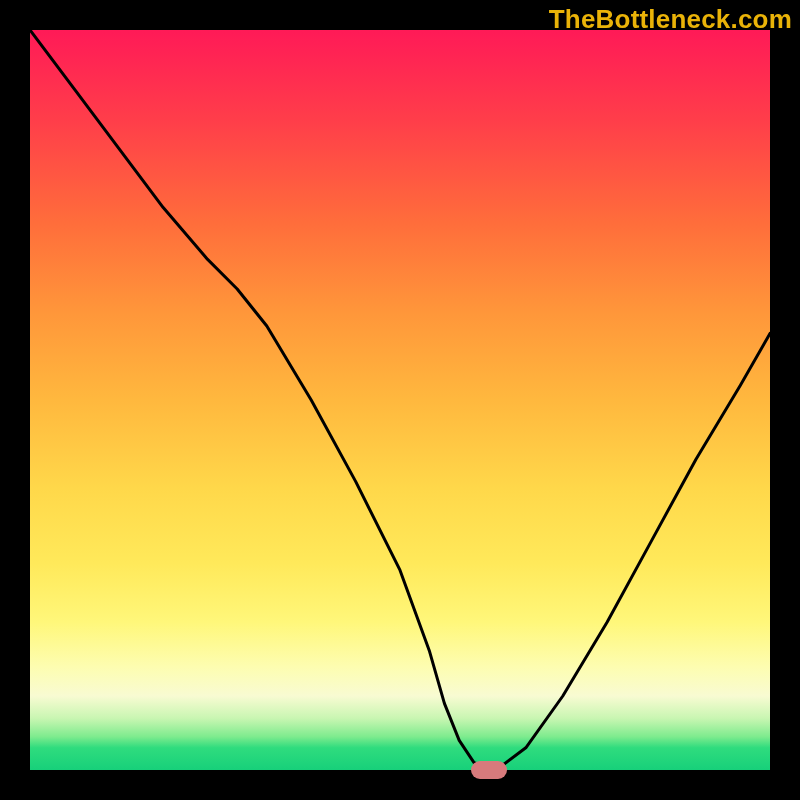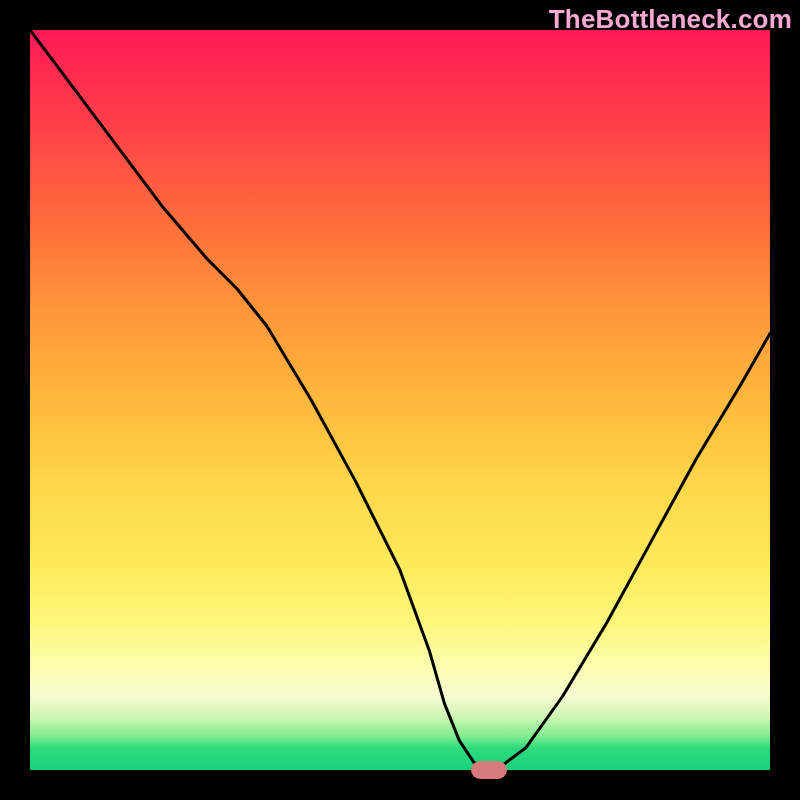--- a/index.html
+++ b/index.html
@@ -23,7 +23,7 @@
     right: 8px;
     font-size: 26px;
     font-weight: 600;
-    color: #f9a8d4;
+    color: #eab308;
     letter-spacing: 0.2px;
     z-index: 4;
     user-select: none;

